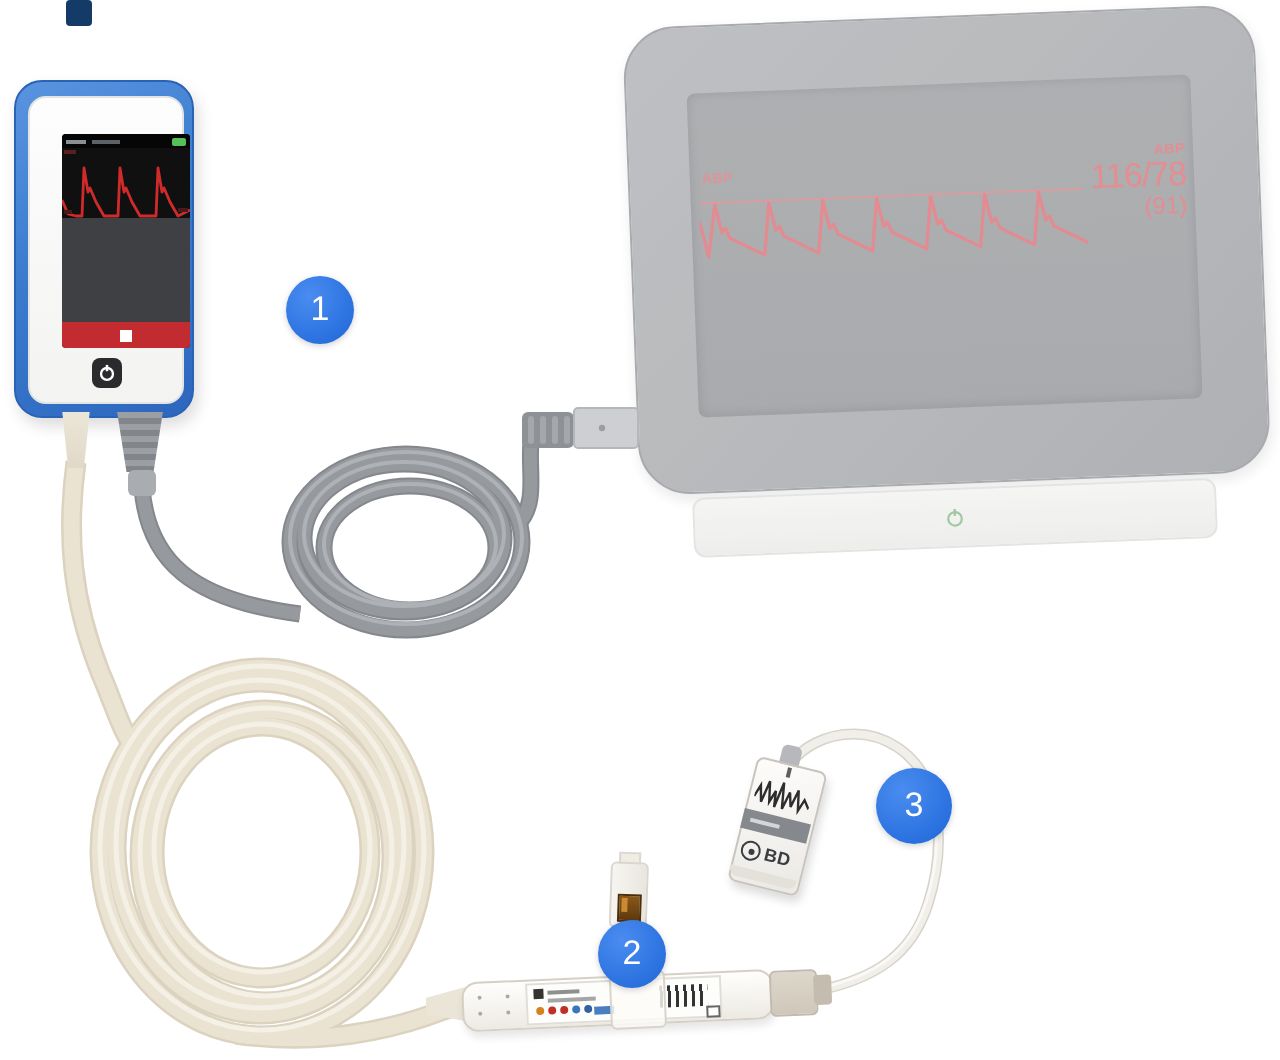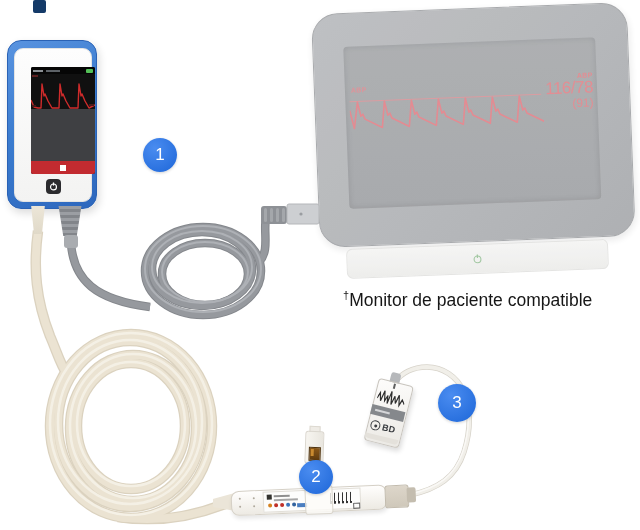--- a/index.html
+++ b/index.html
@@ -322,7 +322,6 @@
   <div class="badge" style="left:299px;top:460px;width:34px;height:34px;">2</div>
   <div class="badge" style="left:438px;top:384px;width:38px;height:38px;">3</div>
 
-  <div id="caption"><sup>†</sup><span>Monitor de paciente compatible</span></div>
 
 </div>
 

